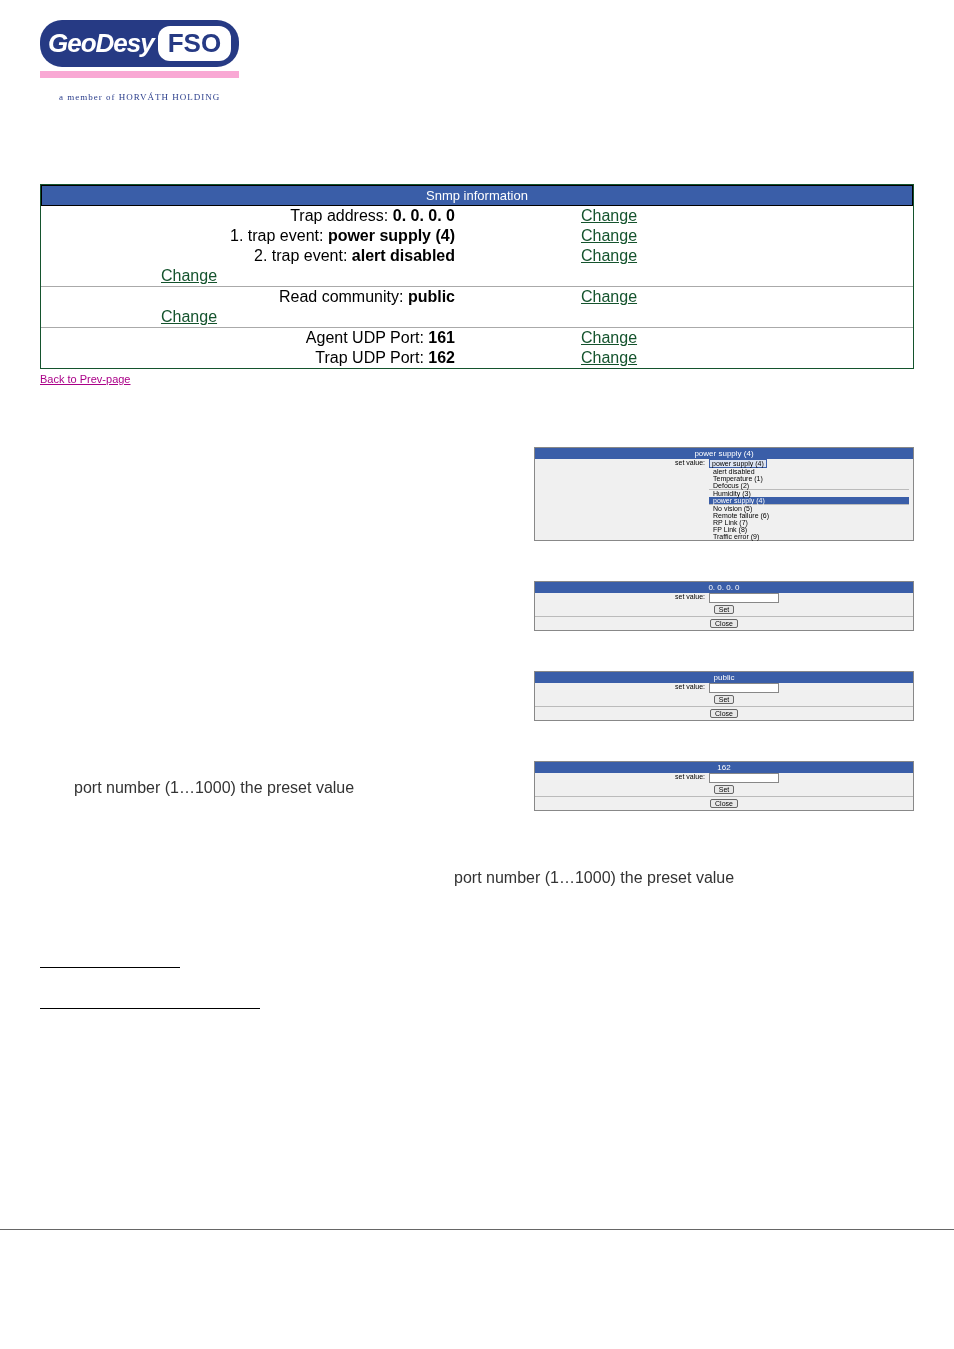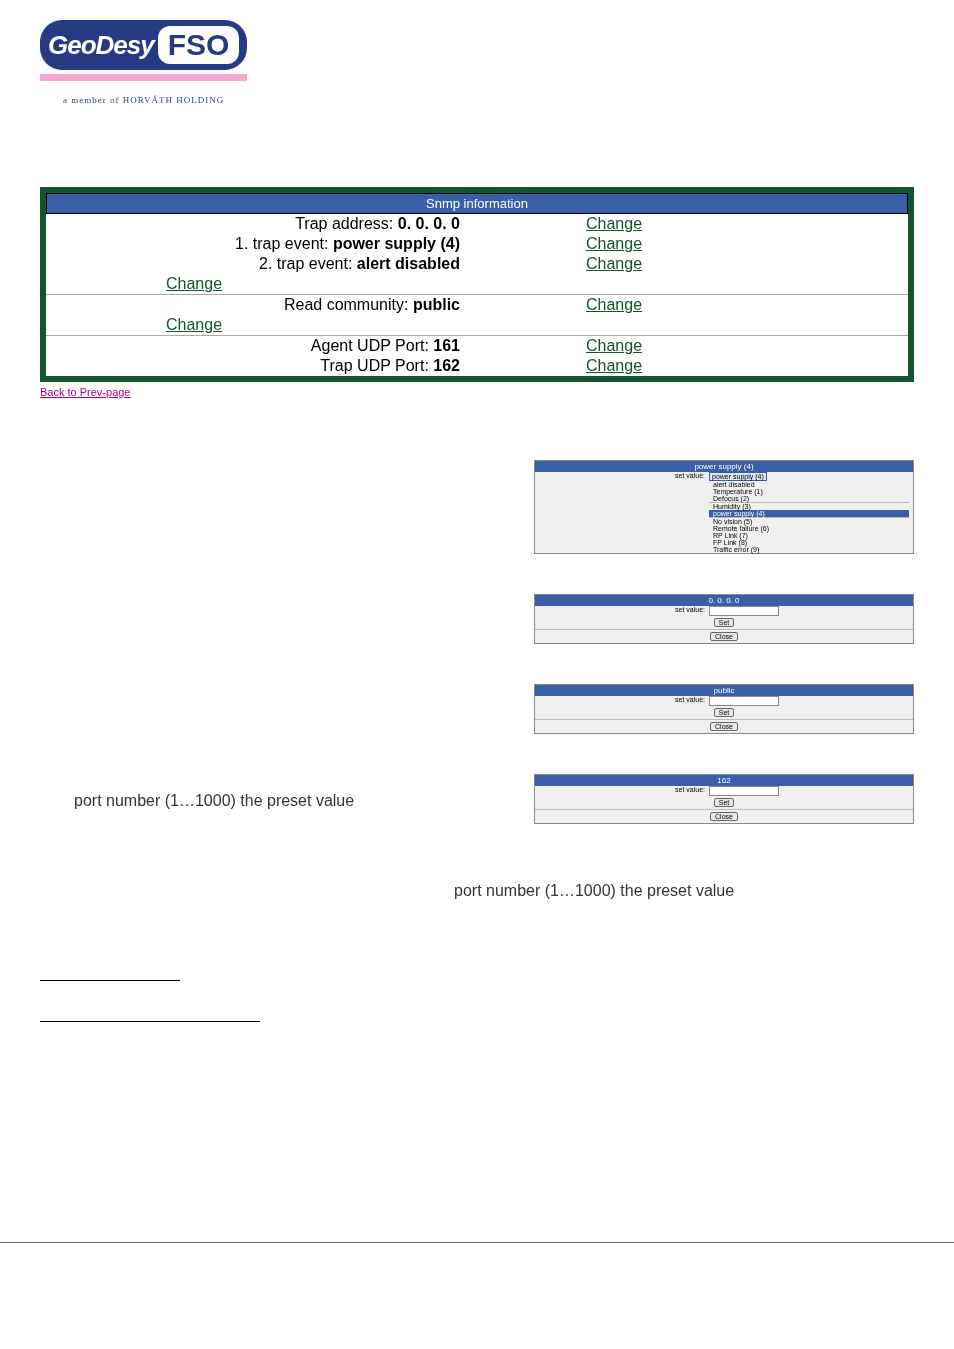--- a/index.html
+++ b/index.html
@@ -11,7 +11,7 @@
   .logo-box { display: inline-block; }
   .logo-top { background: #263a84; border-radius: 22px; padding: 6px 8px; display: flex; align-items: center; gap: 4px; }
   .logo-geo { color: #fff; font-weight: bold; font-size: 26px; font-style: italic; letter-spacing: -1px; }
-  .logo-fso { background: #fff; color: #263a84; font-weight: bold; font-size: 30px; border-radius: 12px; padding: 2px 10px; }
+  .logo-fso { background: #fff; color: #263a84; font-weight: bold; font-size: 26px; border-radius: 12px; padding: 2px 10px; }
   .logo-sub { font-size: 9px; color: #2a3d8b; letter-spacing: 1px; text-align: center; margin-top: 4px; border-top: 7px solid #f9a8d4; padding-top: 14px; font-family: Georgia, serif; }
 
   

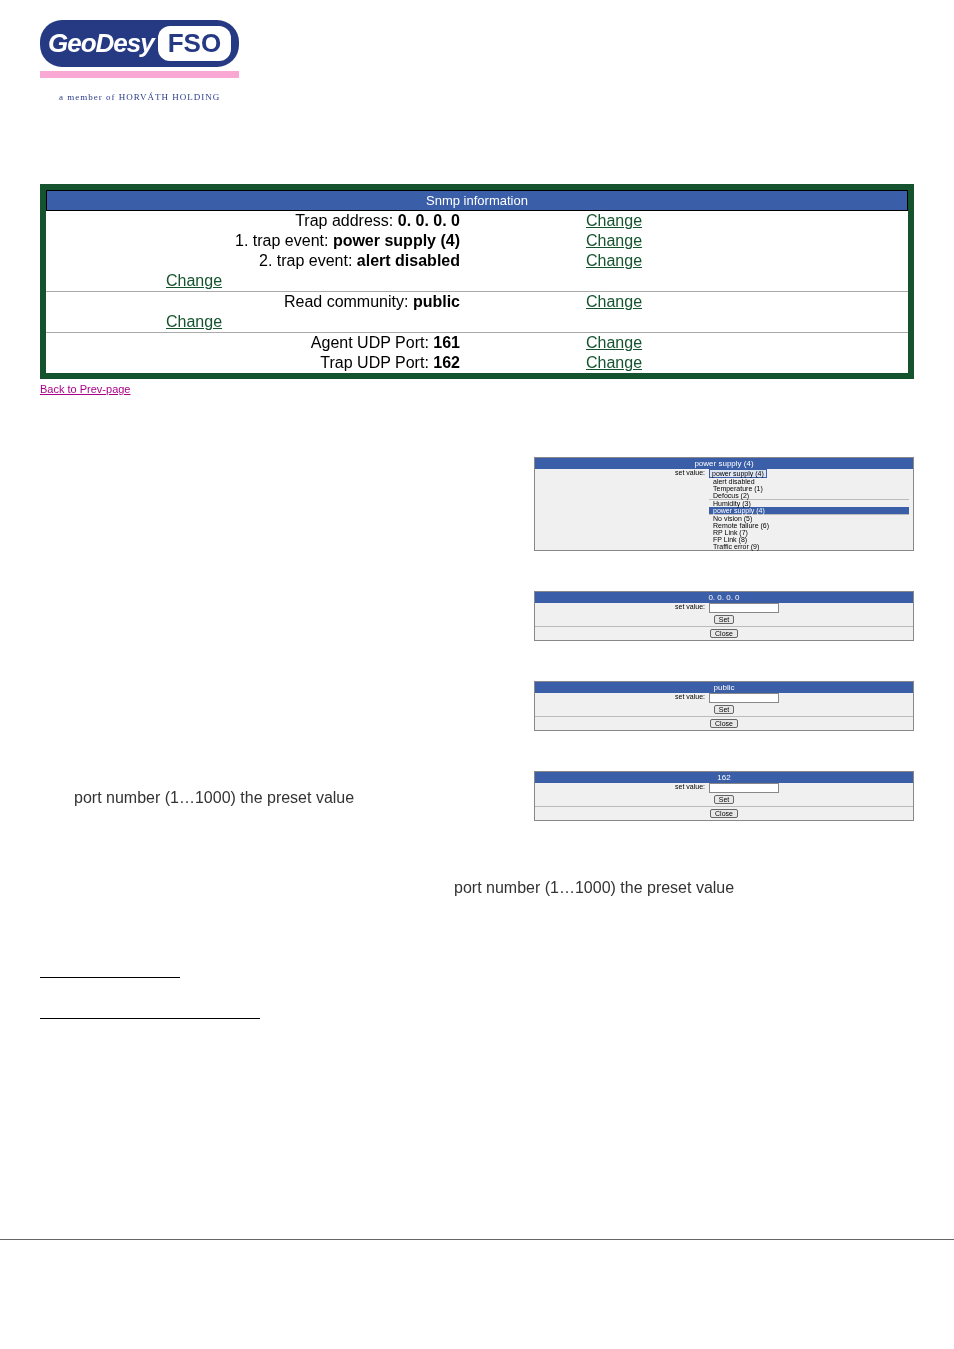--- a/index.html
+++ b/index.html
@@ -15,7 +15,7 @@
   .logo-sub { font-size: 9px; color: #2a3d8b; letter-spacing: 1px; text-align: center; margin-top: 4px; border-top: 7px solid #f9a8d4; padding-top: 14px; font-family: Georgia, serif; }
 
   
-  .snmp-panel { border: 6px solid #14532d; }
+  .snmp-panel { border: 1px solid #14532d; }
   .snmp-head { background: #3a5ea8; color: #fff; text-align: center; font-size: 13px; padding: 2px 0; border: 1px solid #000; }
   .snmp-body { }
   .snmp-row { display: flex; font-size: 16px; padding: 1px 0; }

